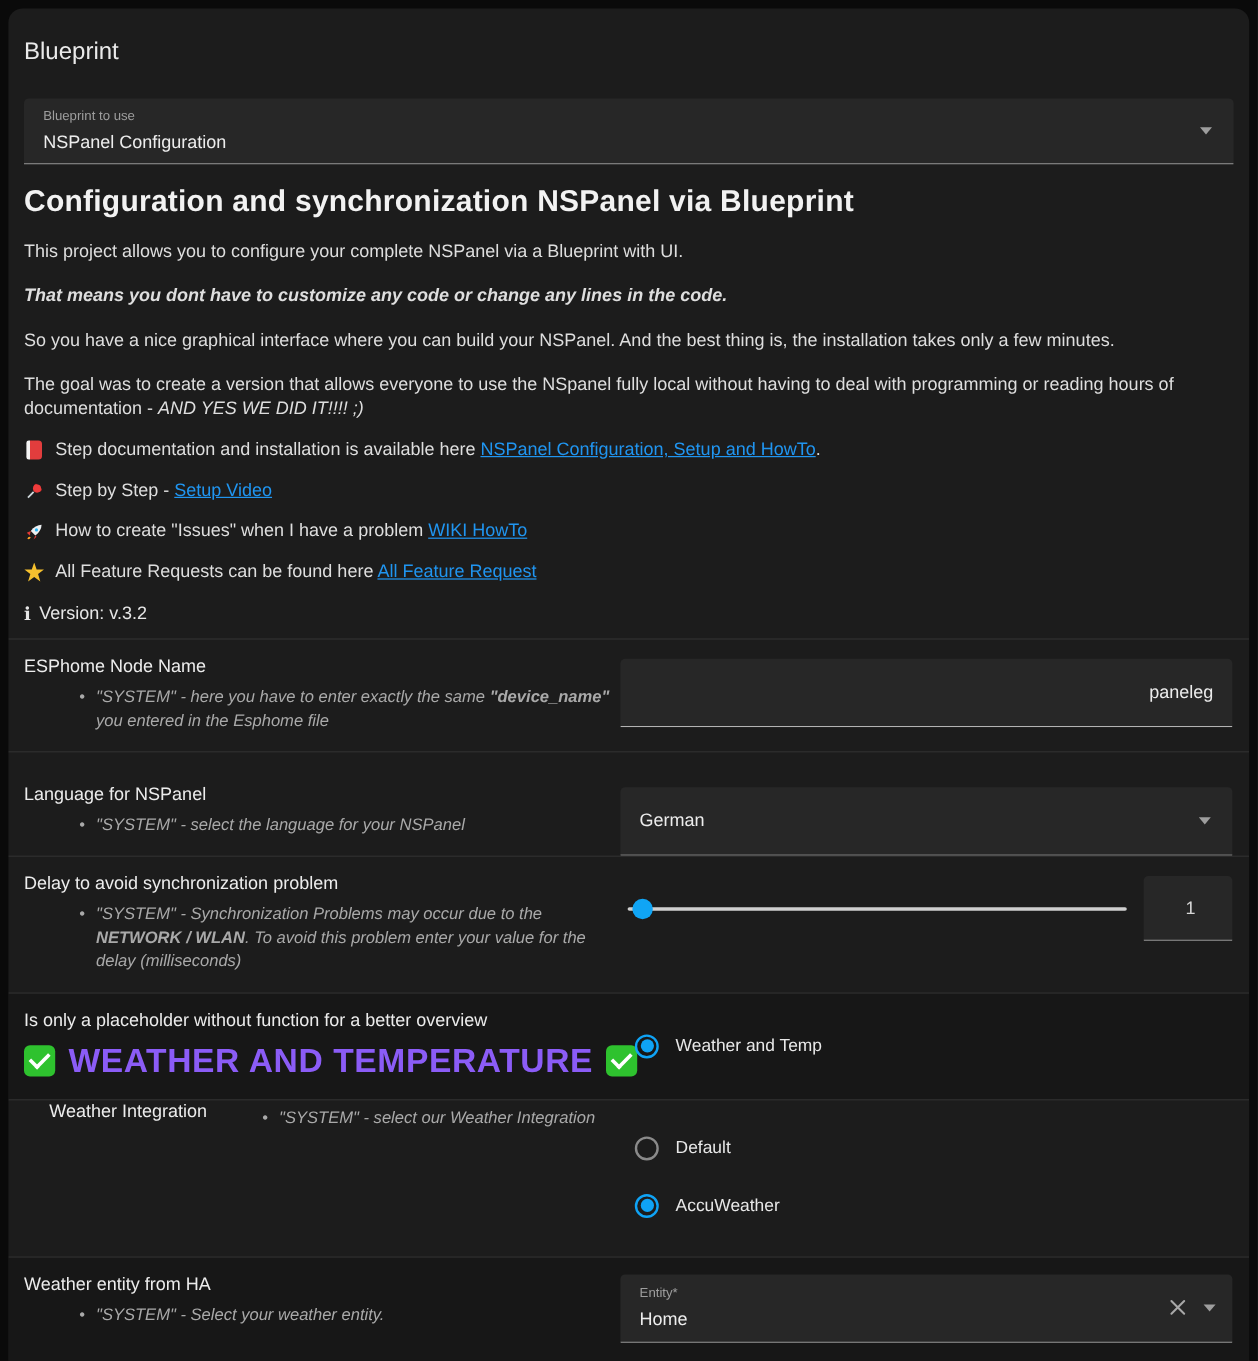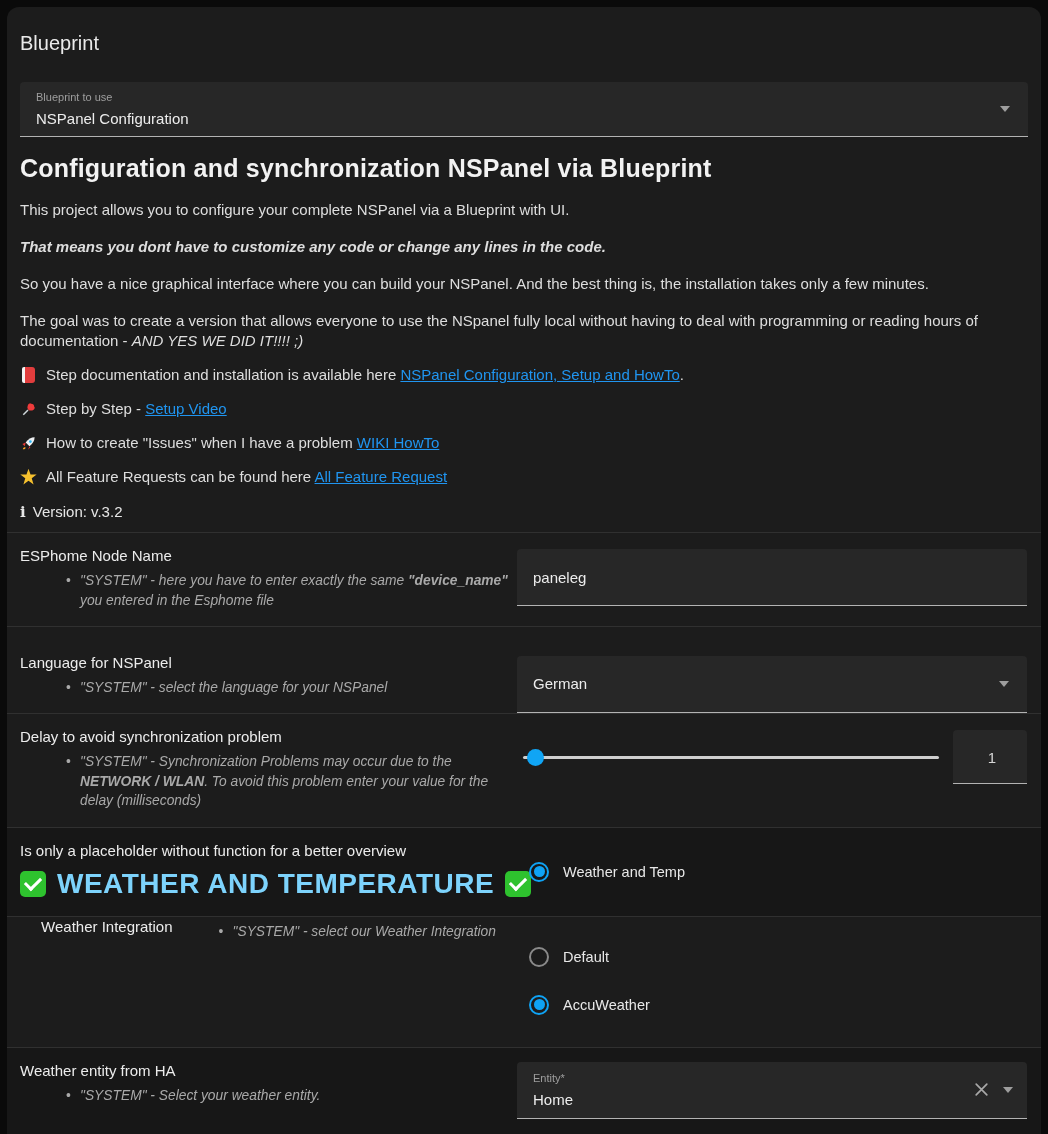--- a/index.html
+++ b/index.html
@@ -65,6 +65,7 @@
     width:100%;height:100%;background:transparent;border:none;outline:none;
     padding:0 16px;box-sizing:border-box;color:#ececec;font-size:15px;font-weight:500;
     font-family:"Liberation Sans",sans-serif;
+    text-align:right;
   }
   .select-value{line-height:55px;padding-left:16px;font-size:15px;font-weight:500;color:#ececec;}
 

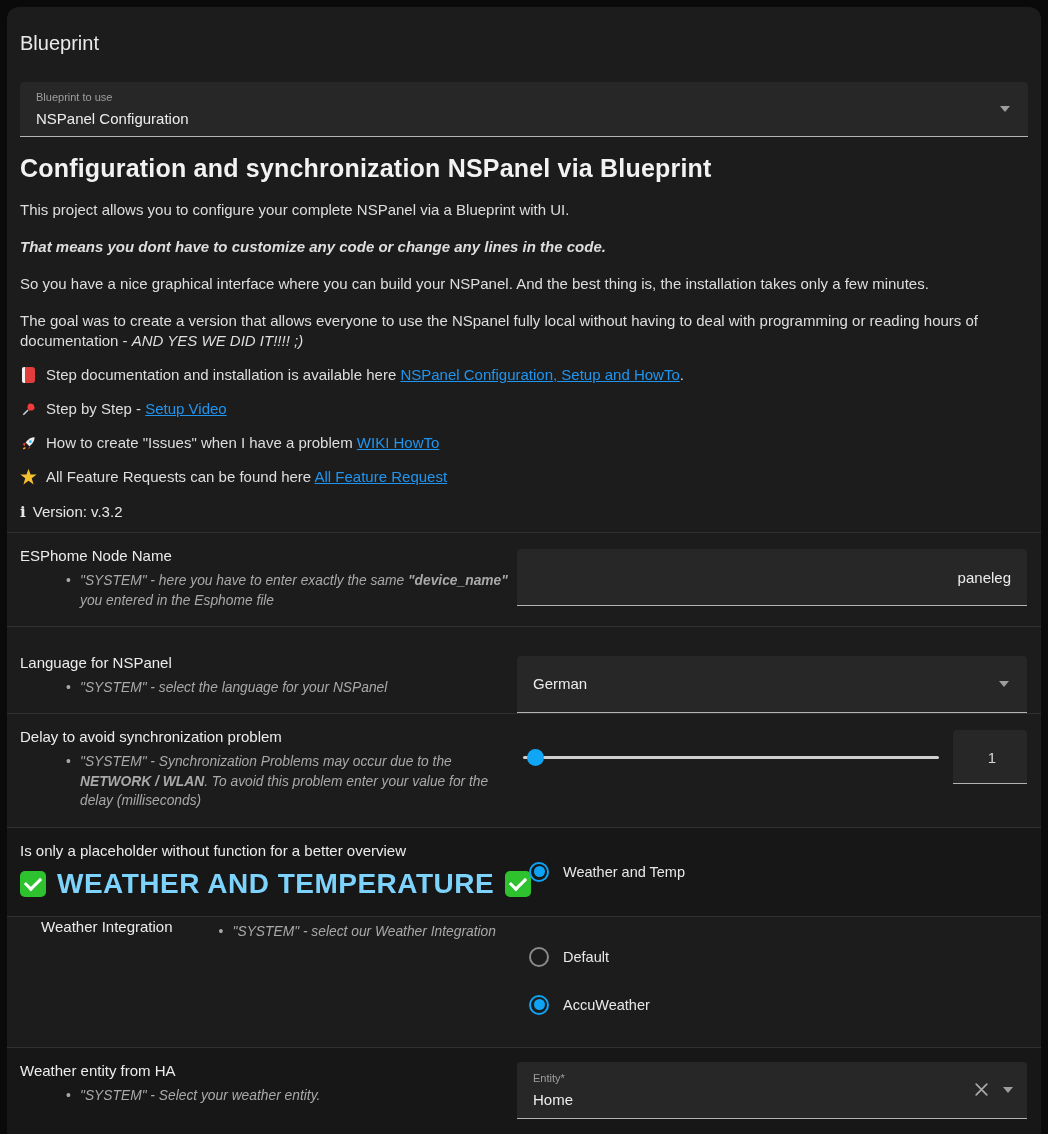--- a/index.html
+++ b/index.html
@@ -97,7 +97,7 @@
     content:"";position:absolute;left:5px;top:6px;width:13px;height:7px;
     border-left:3px solid #fff;border-bottom:3px solid #fff;transform:rotate(-45deg);
   }
-  .big-heading{font-size:28px;font-weight:700;color:#7dd3fc;letter-spacing:.5px;white-space:nowrap;}
+  .big-heading{font-size:28px;font-weight:700;color:#8b5cf6;letter-spacing:.5px;white-space:nowrap;}
 
   
   .radio-col-center{display:flex;align-items:center;}

